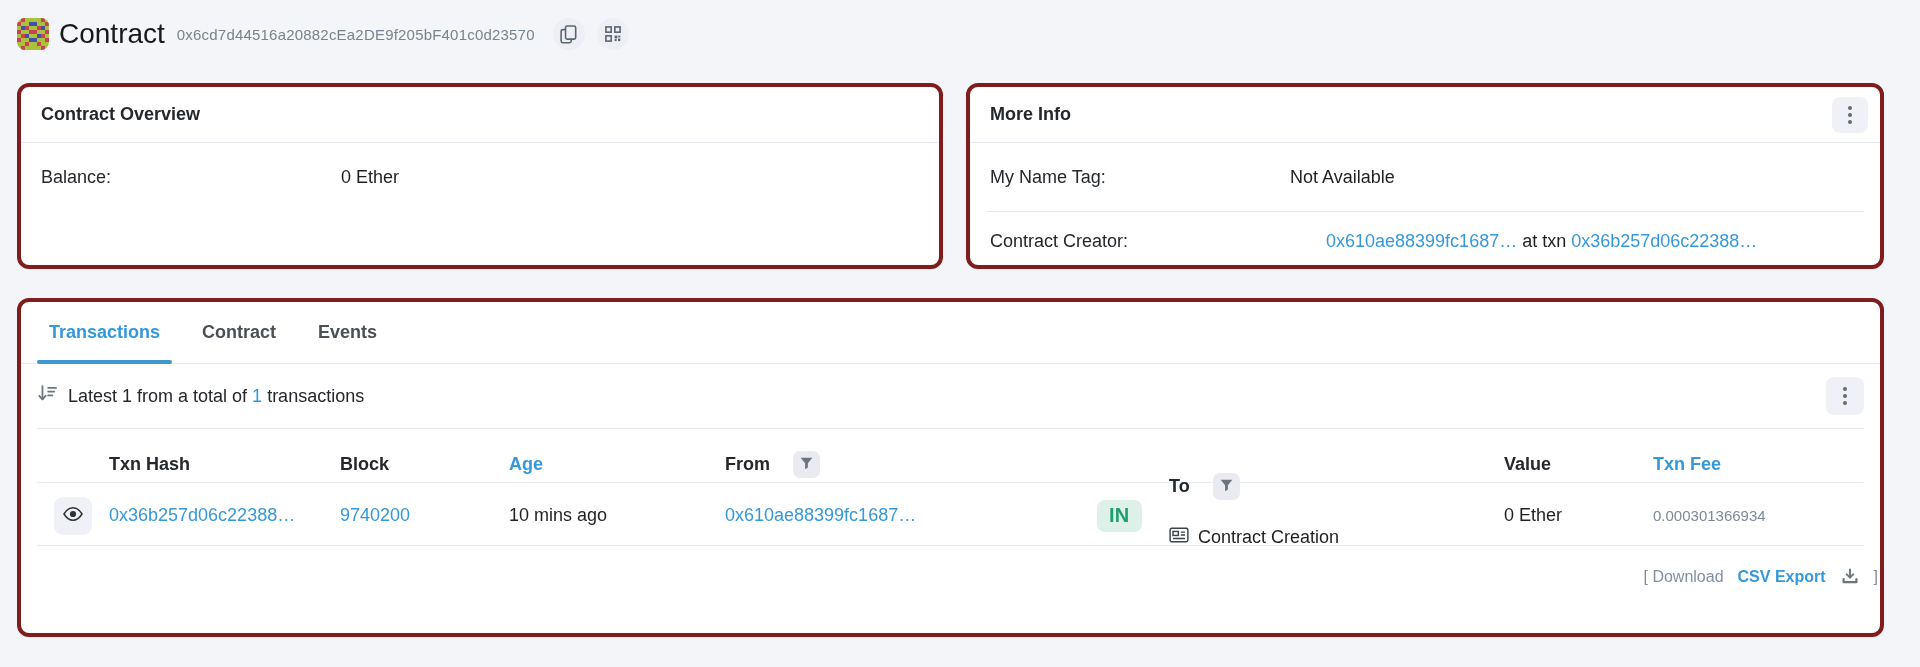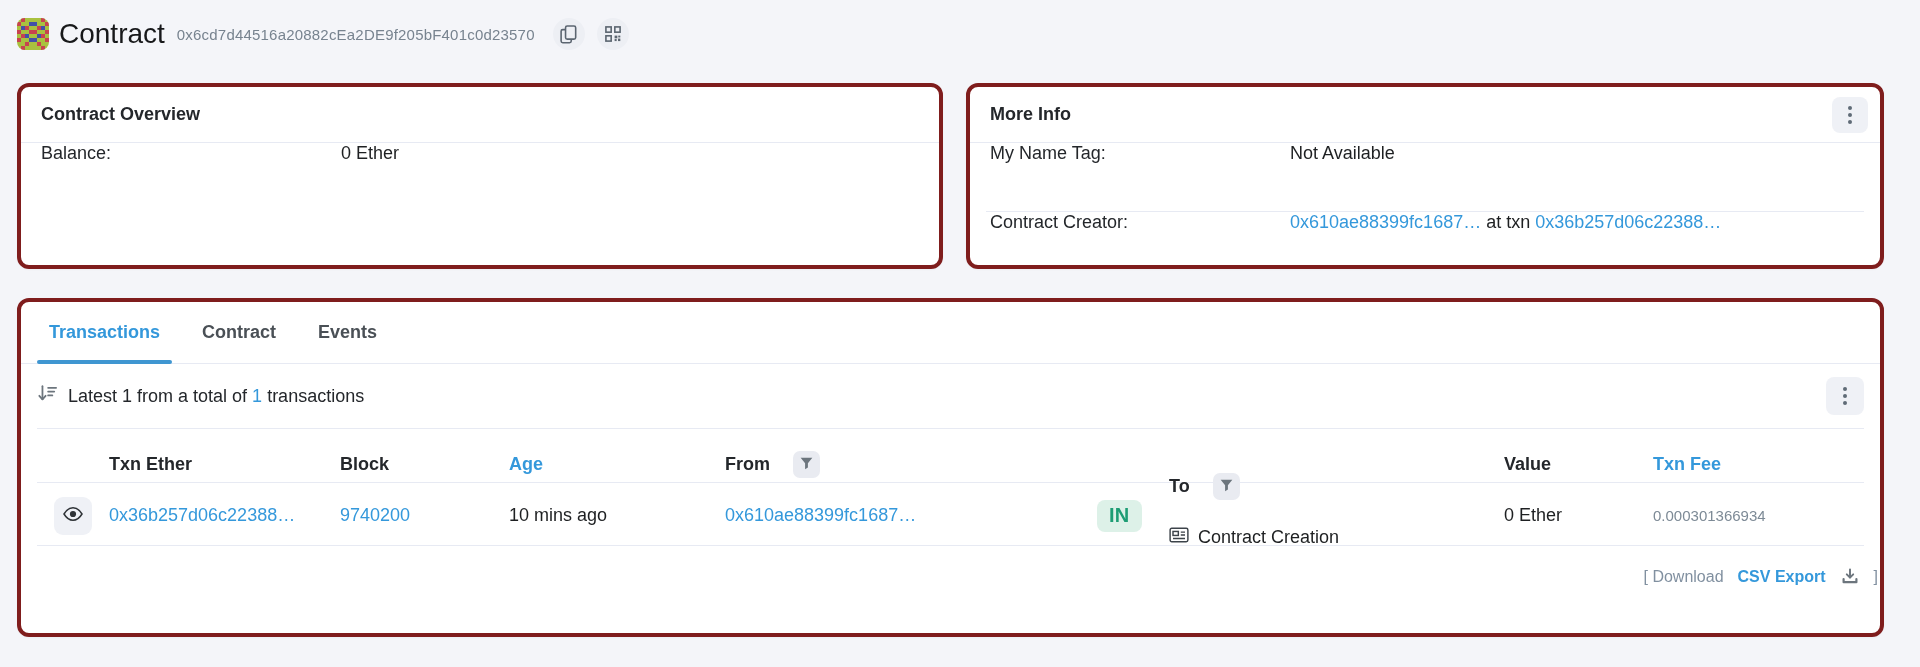--- a/index.html
+++ b/index.html
@@ -41,7 +41,7 @@
     padding:0 12px 0 20px;
   }
   .card-header h2 { margin:0; font-size:18px; font-weight:700; color:#24272b; }
-  .kv-row { display:flex; padding:0 20px; font-size:18px; }
+  .kv-row { display:flex; align-items:center; padding:0 20px; font-size:18px; }
   .kv-row.h68 { height:68px; }
   .kv-row.h58 { height:58px; }
   .kv-label { width:300px; flex:0 0 auto; color:#24272b; }

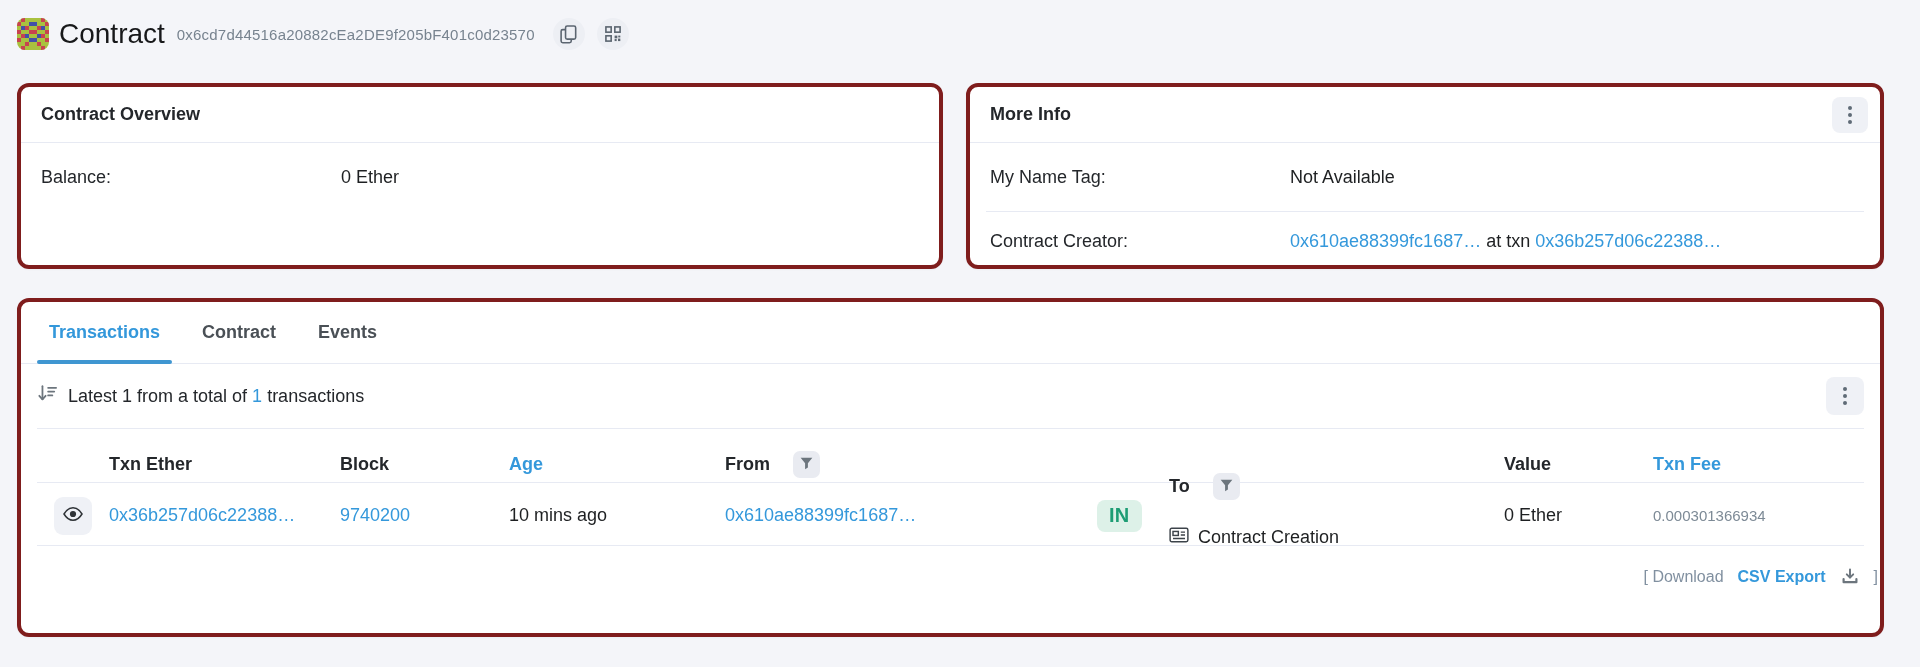--- a/index.html
+++ b/index.html
@@ -43,7 +43,7 @@
   .card-header h2 { margin:0; font-size:18px; font-weight:700; color:#24272b; }
   .kv-row { display:flex; align-items:center; padding:0 20px; font-size:18px; }
   .kv-row.h68 { height:68px; }
-  .kv-row.h58 { height:58px; }
+  .kv-row.h58 { height:58px;gap:36px; }
   .kv-label { width:300px; flex:0 0 auto; color:#24272b; }
   .kv-value { color:#1e2022; }
   .inset-divider { border-bottom:1px solid #e7eaf3; margin:0 16px; }

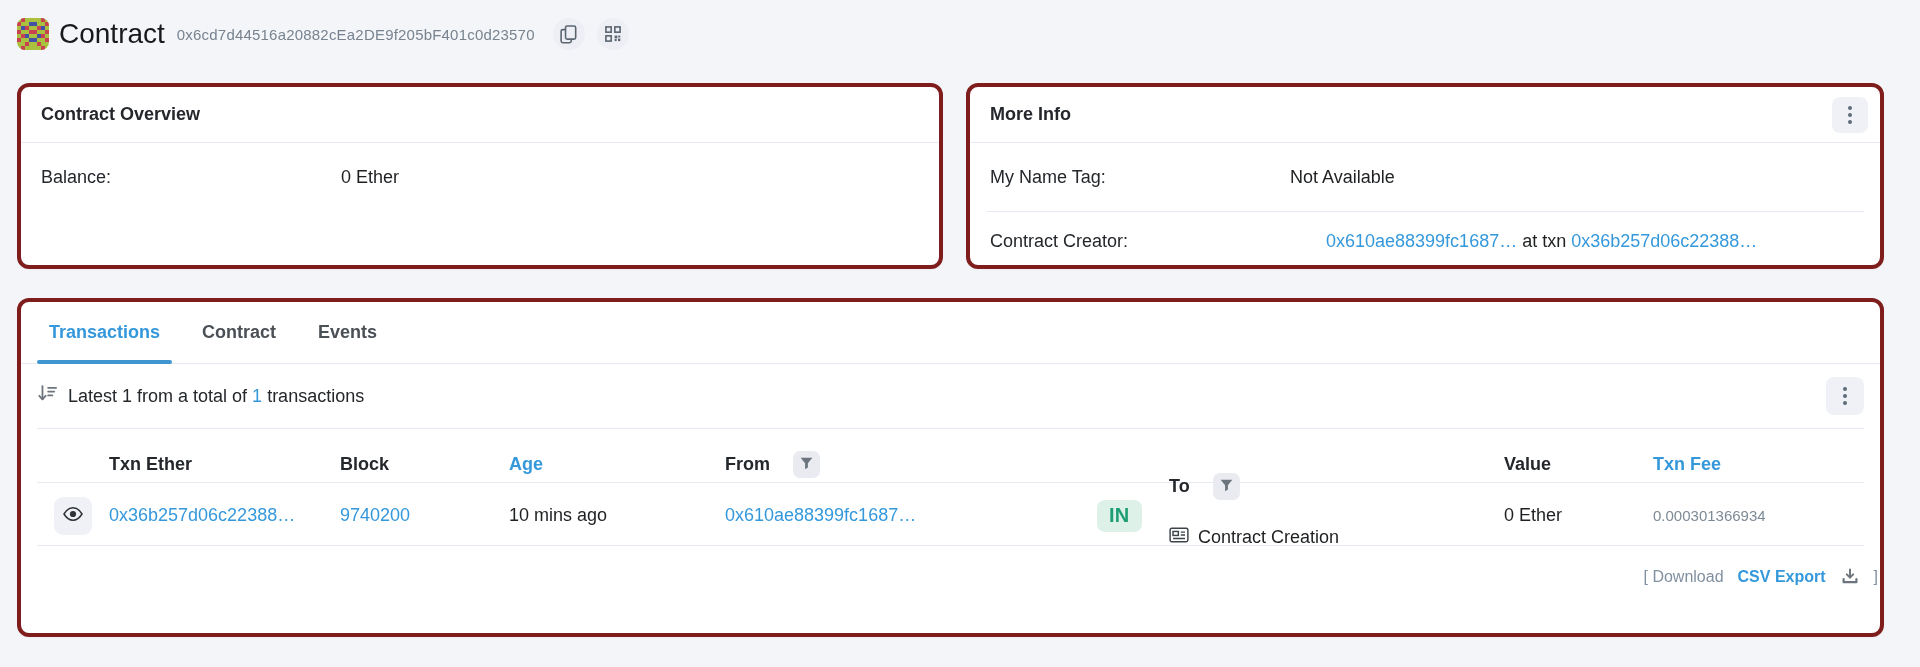--- a/index.html
+++ b/index.html
@@ -233,7 +233,7 @@
     <div class="table">
       <div class="t-head">
         <div class="c-eye"></div>
-        <div class="c-hash">Txn Ether</div>
+        <div class="c-hash">Txn Hash</div>
         <div class="c-block">Block</div>
         <div class="c-age hdr-link">Age</div>
         <div class="c-from flex-cell">

